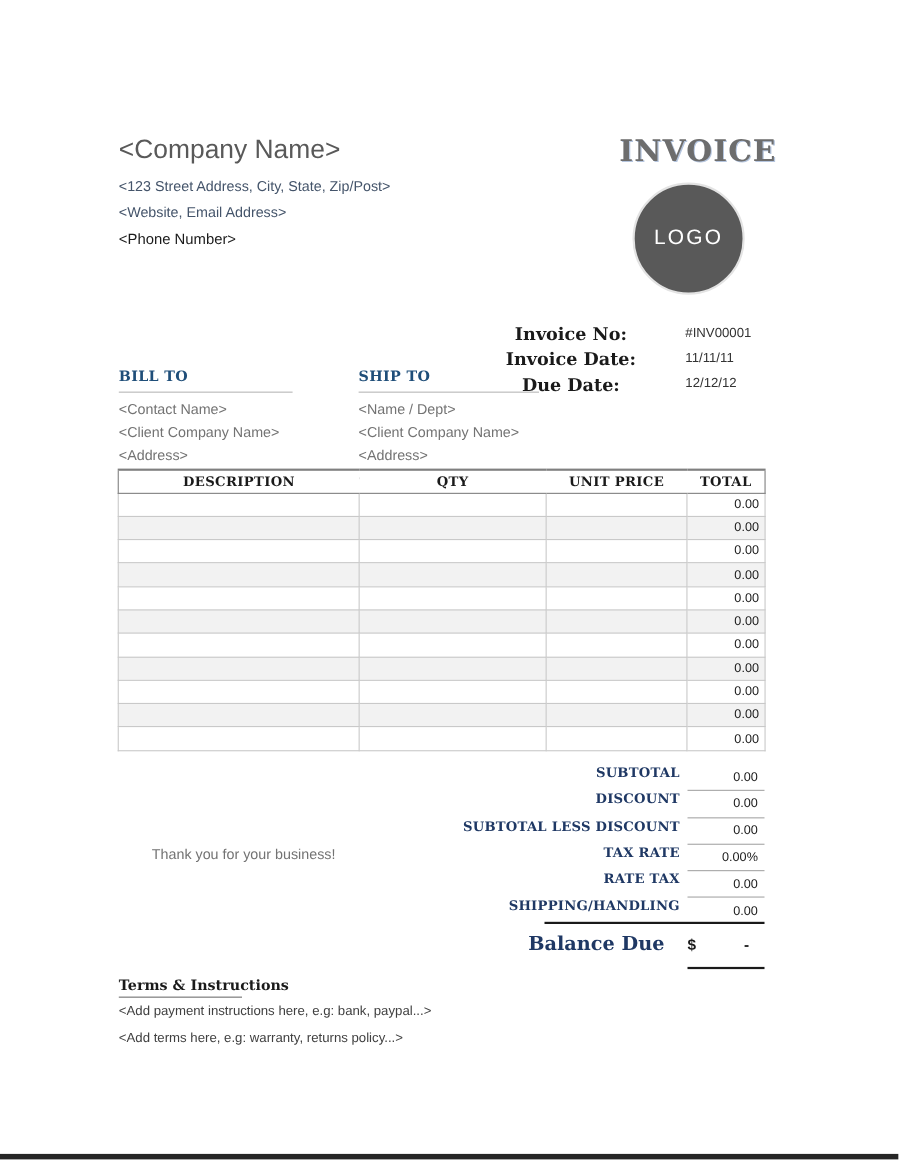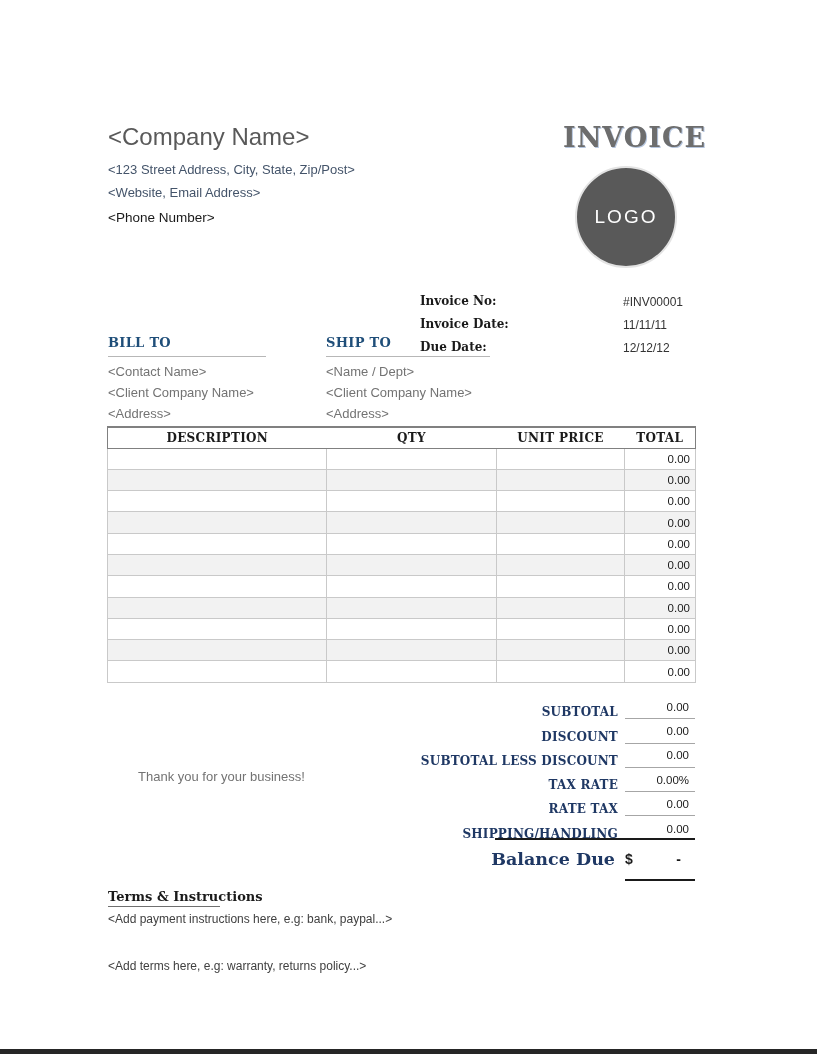--- a/index.html
+++ b/index.html
@@ -44,8 +44,8 @@
   .meta-block { left:420px; top:294px; width:275px; }
   .meta-row { display:flex; height:23px; align-items:flex-start; }
   .meta-label {
-    width:198px; text-align:left; font-family:"DejaVu Serif", serif;
-    font-weight:bold; font-size:12px; color:#1a1a1a;
+    width:198px; text-align:center; font-family:"DejaVu Serif", serif;
+    font-weight:bold; font-size:16px; color:#1a1a1a;
   }
   .meta-value { padding-left:5px; font-size:12px; color:#333333; padding-top:1px; }
 

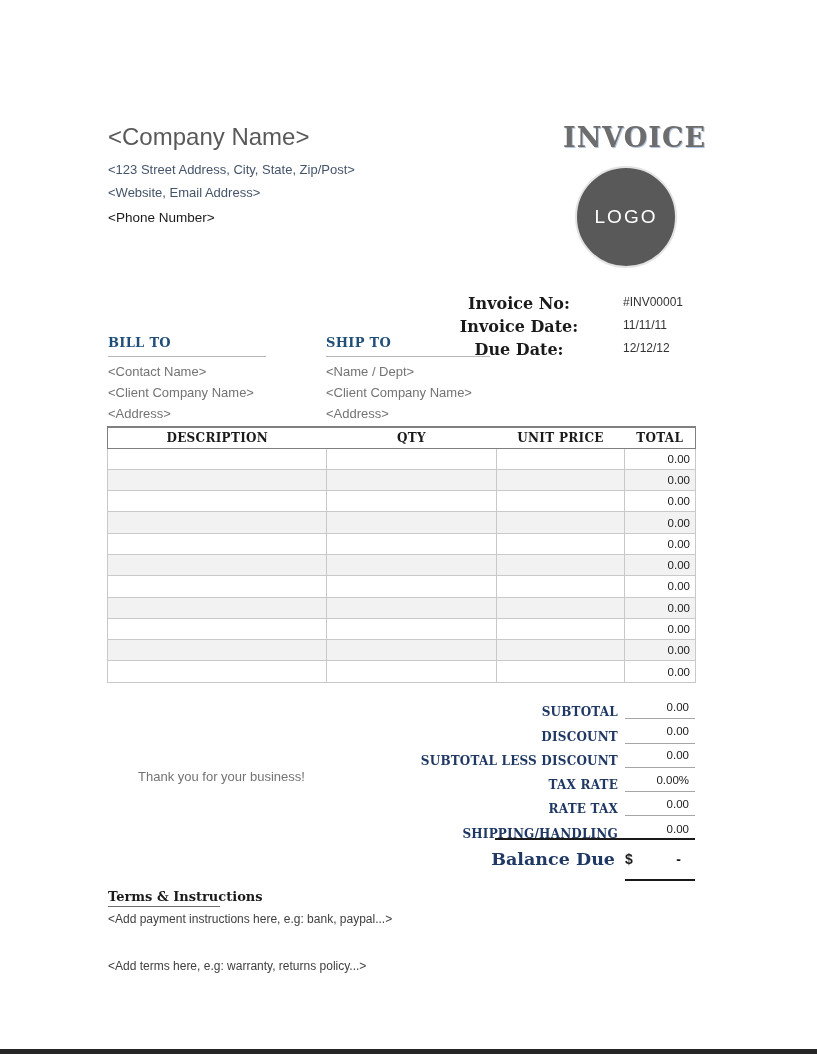--- a/index.html
+++ b/index.html
@@ -66,7 +66,7 @@
 
   
   .totals-block { left:107px; top:695px; width:588px; }
-  .trow { display:flex; height:24.3px; align-items:flex-end; }
+  .trow { display:flex; height:24.3px; align-items:flex-start; }
   .tlabel {
     flex:1; text-align:right; font-family:"DejaVu Serif", serif; font-weight:bold;
     font-size:12px; color:#1f3864; letter-spacing:0.2px; padding-right:7px;

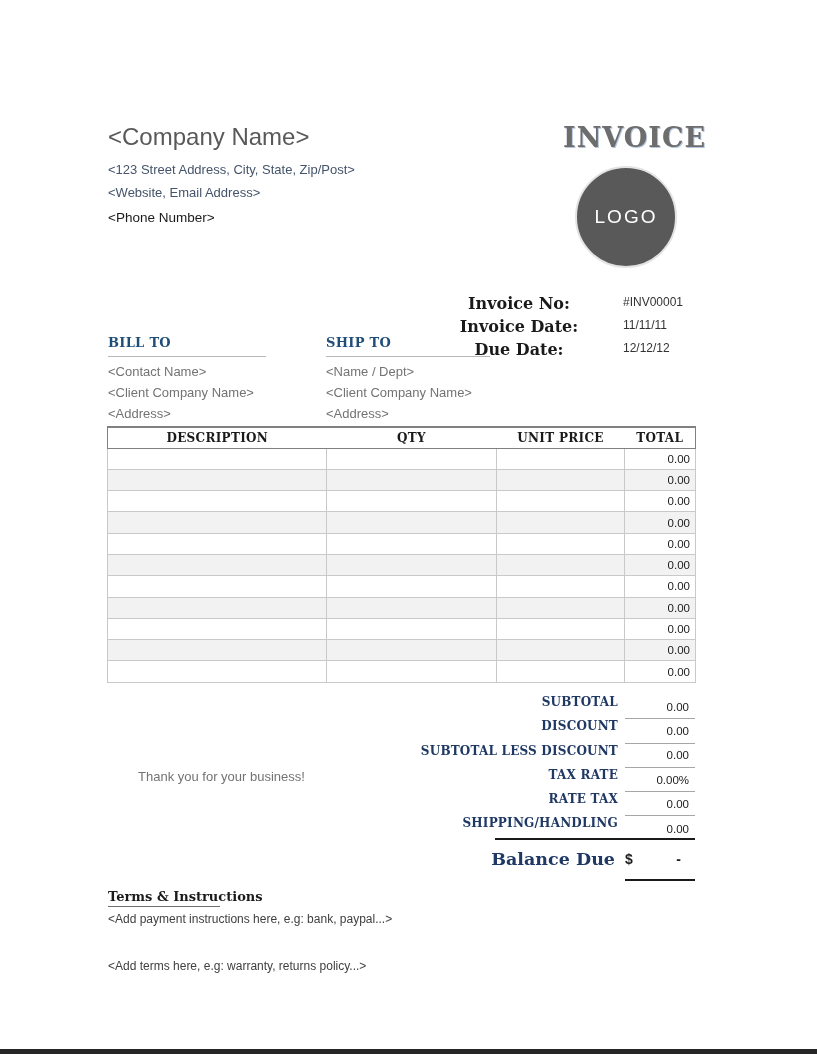--- a/index.html
+++ b/index.html
@@ -80,7 +80,7 @@
   .balance-row { left:107px; top:844px; width:588px; height:30px; display:flex; align-items:center; }
   .balance-label {
     flex:1; text-align:right; font-family:"DejaVu Serif", serif; font-weight:bold;
-    font-size:17.5px; color:#1f3864; padding-right:10px;
+    font-size:17.5px; color:#1f3864; padding-right:21px;
   }
   .balance-value { width:70px; display:flex; justify-content:space-between; align-items:center; }
   .balance-currency { font-weight:bold; font-size:14px; color:#1a1a1a; }

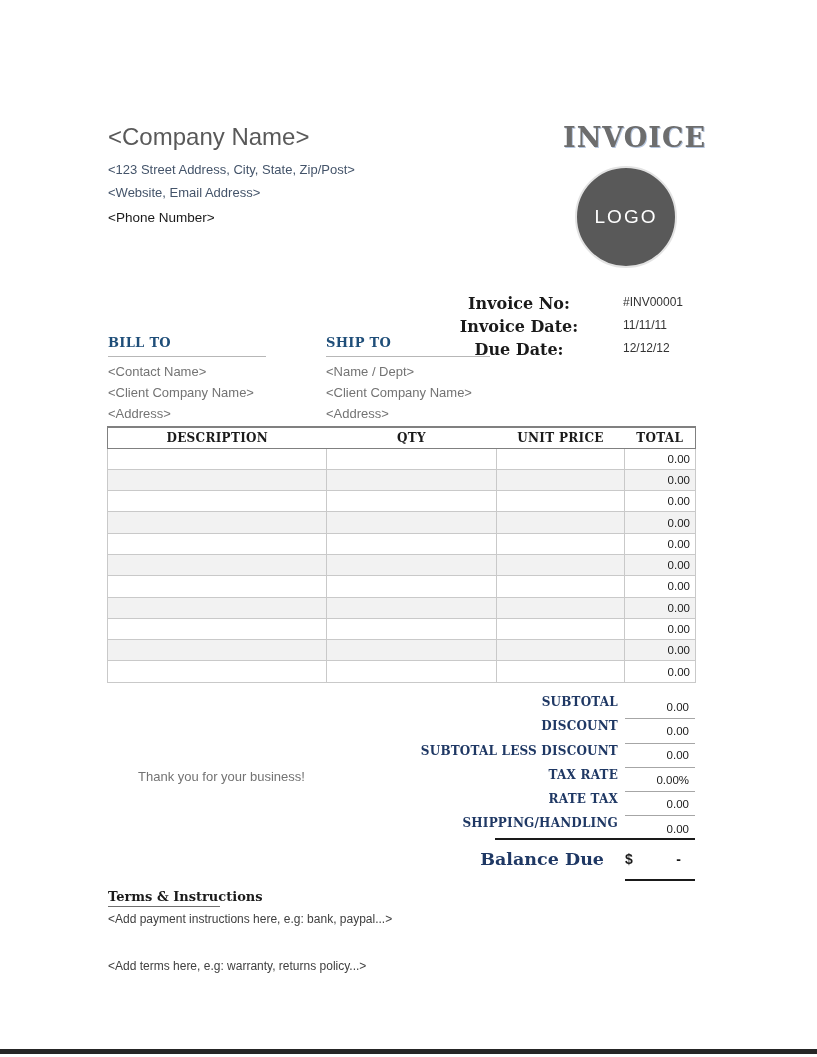--- a/index.html
+++ b/index.html
@@ -96,7 +96,7 @@
   }
   .terms-rule { left:108px; top:906px; width:112px; height:1px; background:#6f6f6f; }
   .terms-line1 { left:108px; top:912px; font-size:12px; color:#404040; }
-  .terms-line2 { left:108px; top:959px; font-size:12px; color:#404040; }
+  .terms-line2 { left:108px; top:936px; font-size:12px; color:#404040; }
 
   .footer-bar { left:0; top:1049px; width:817px; height:5px; background:#262626; }
 </style>

